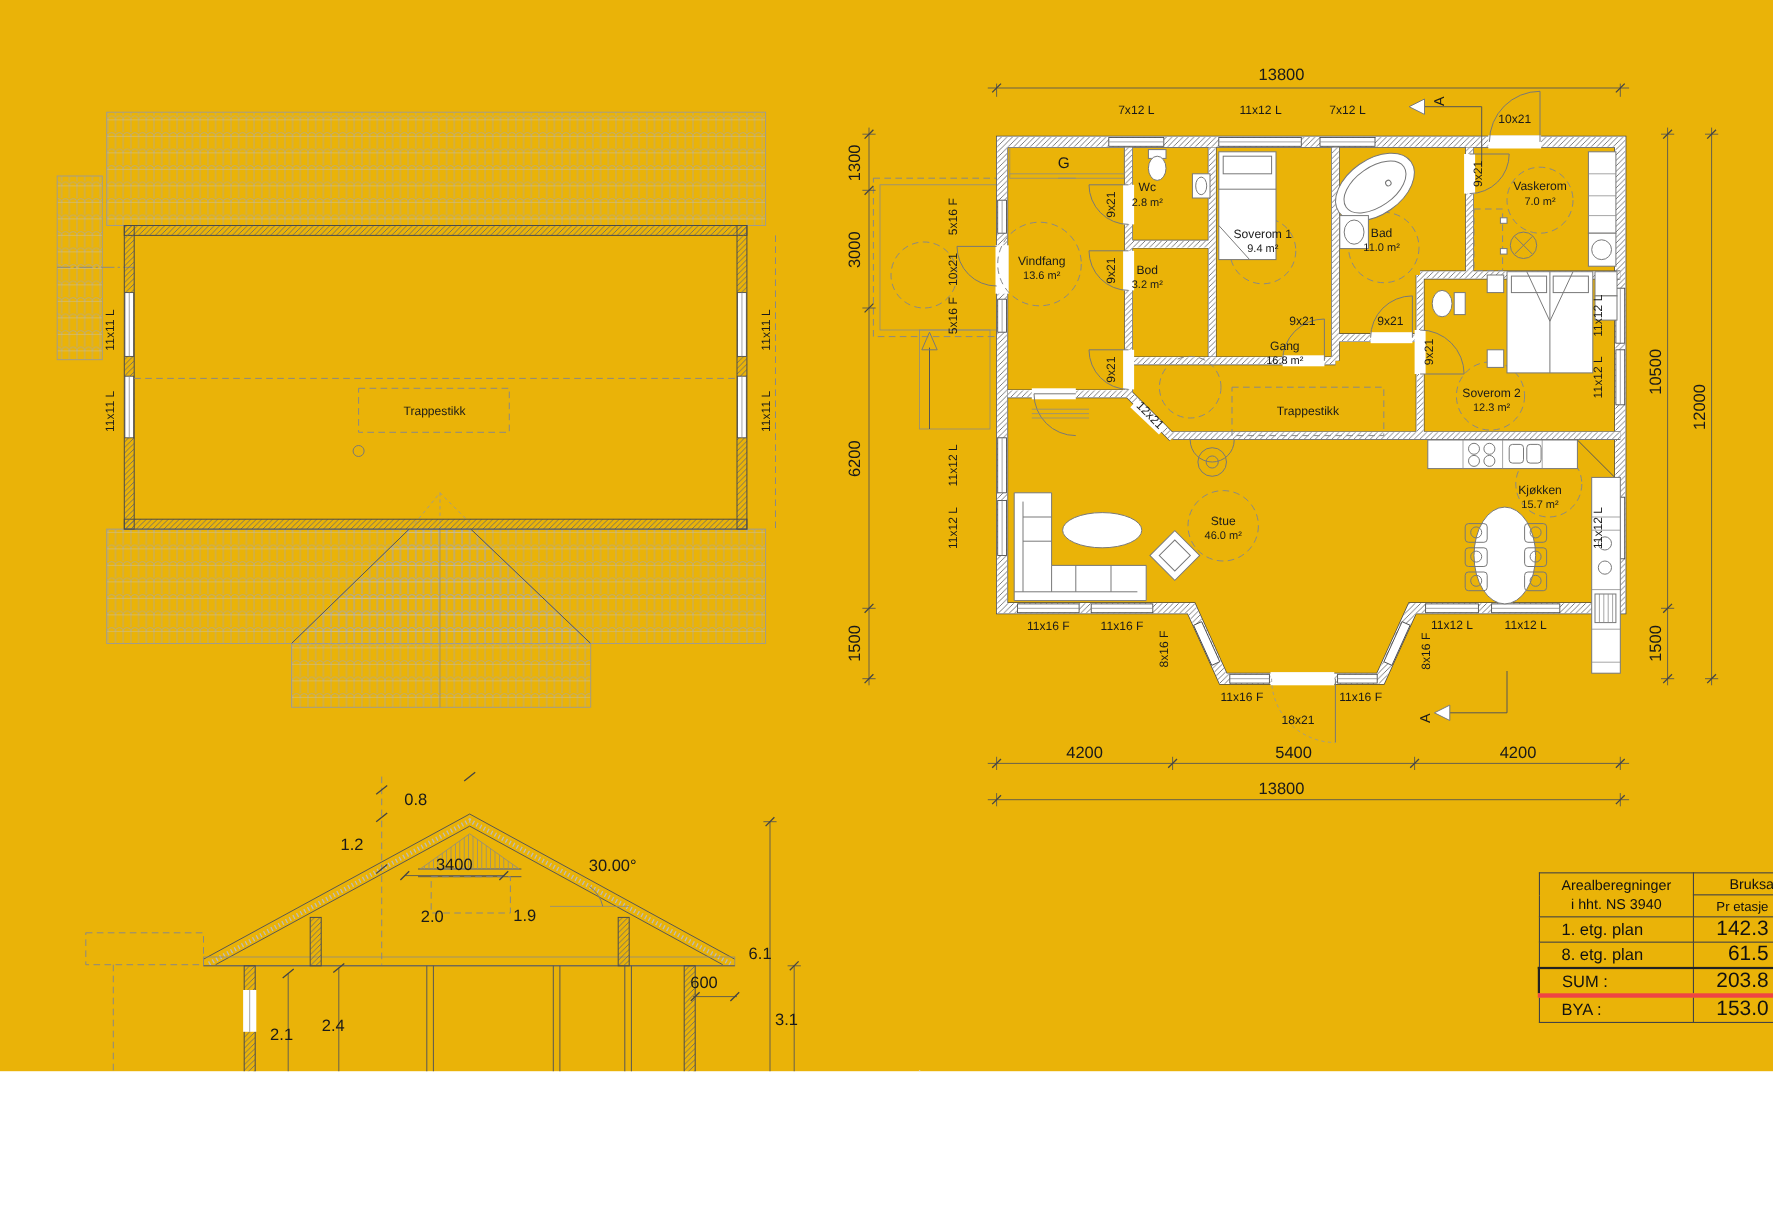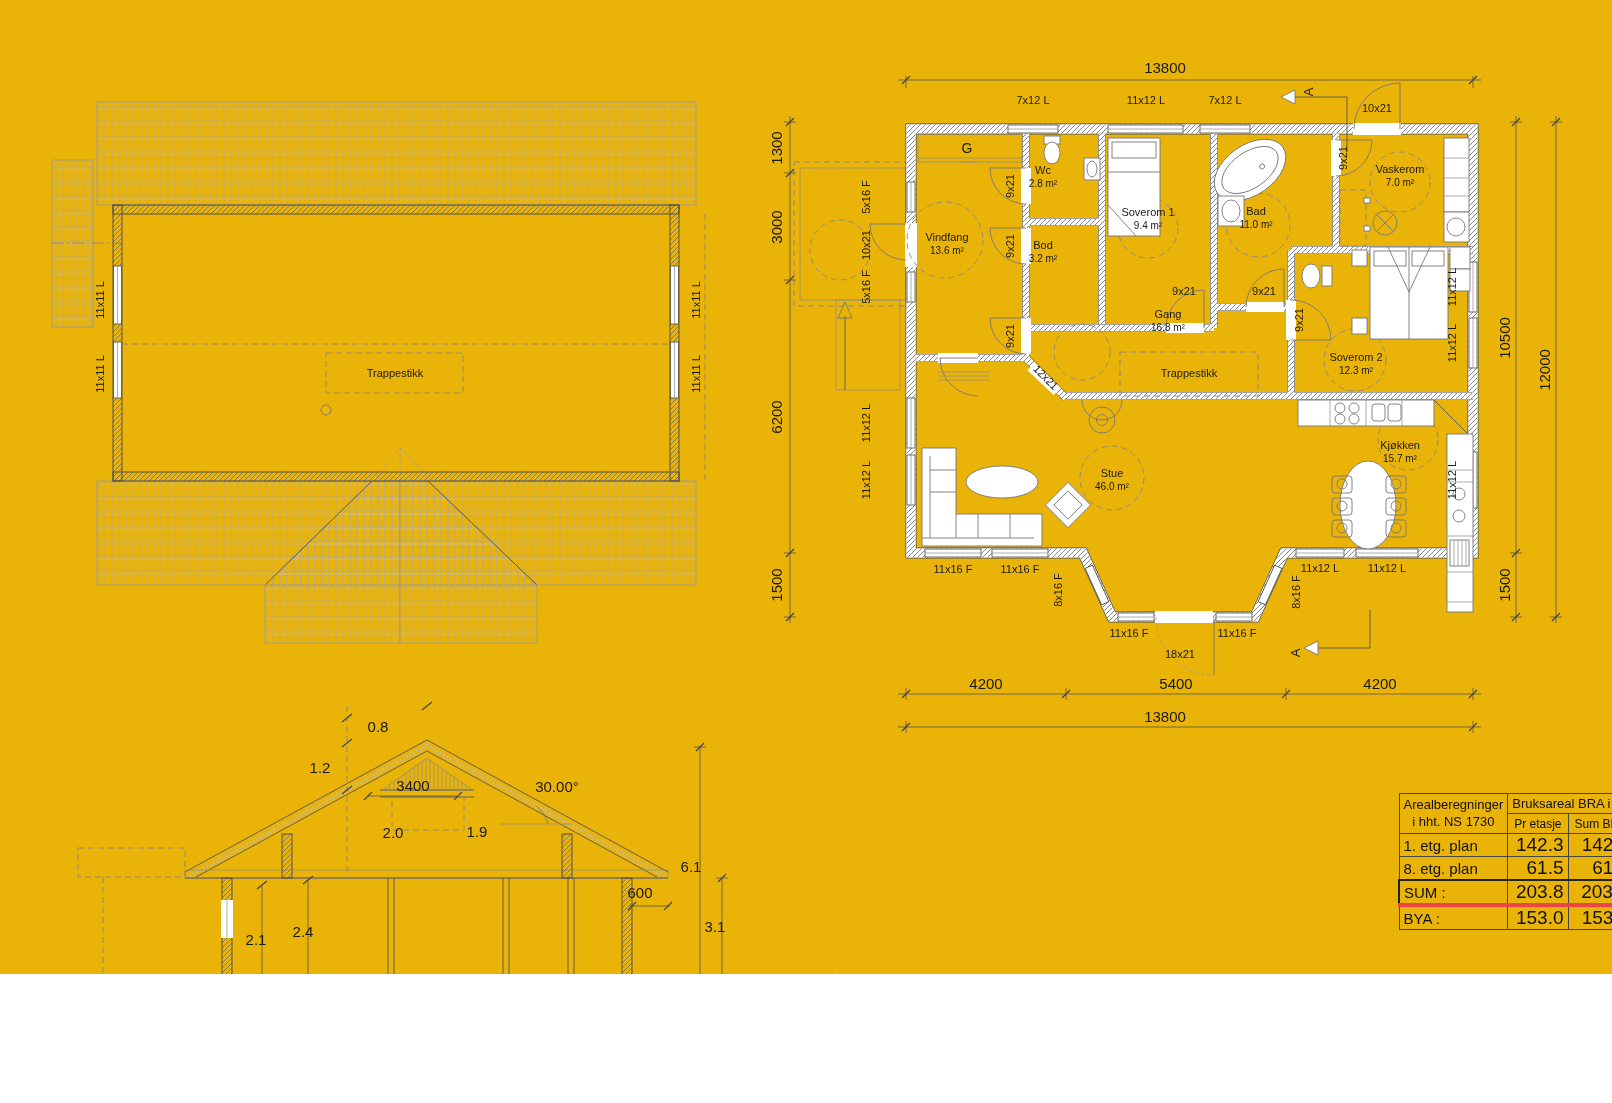--- a/index.html
+++ b/index.html
@@ -30,7 +30,7 @@
   
   #area-table{position:absolute;left:1398px;top:793px;width:212px;border-collapse:collapse;
               font-family:"Liberation Sans",sans-serif;color:#111;}
-  #area-table td,#area-table th{border:1px solid #444;padding:0 4px;font-weight:normal;
+  #area-table td,#area-table th{border:1px solid #444;padding:0 20px;font-weight:normal;
               white-space:nowrap;overflow:hidden;}
   #area-table .h1{font-size:13px;text-align:center;line-height:1.25;width:103px;}
   #area-table .h2{font-size:13px;text-align:center;height:19px;}

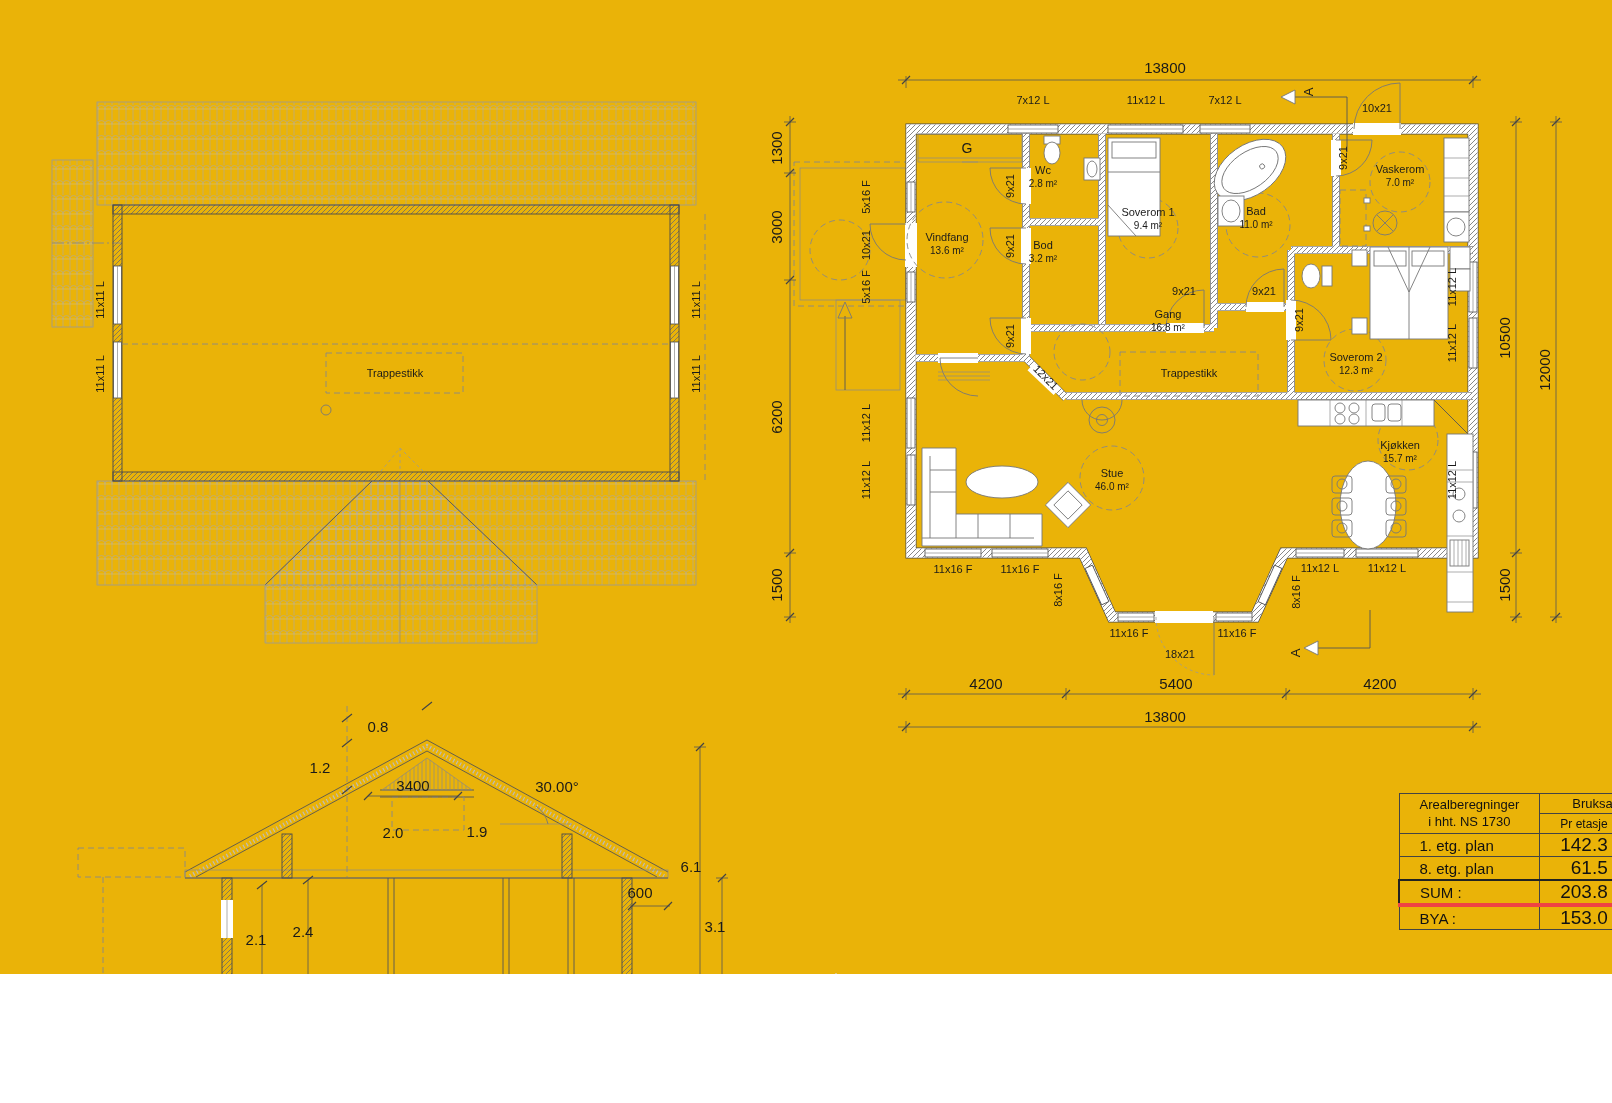--- a/index.html
+++ b/index.html
@@ -483,7 +483,7 @@
         <tr>
     <td class="h1" rowspan="2">
       <span>Arealberegninger</span><br>
-      <span>i hht. NS 1730</span>
+      <span>i hht. NS 3940</span>
     </td>
     <td class="h2" colspan="2">Bruksareal BRA i m²</td>
   </tr>

